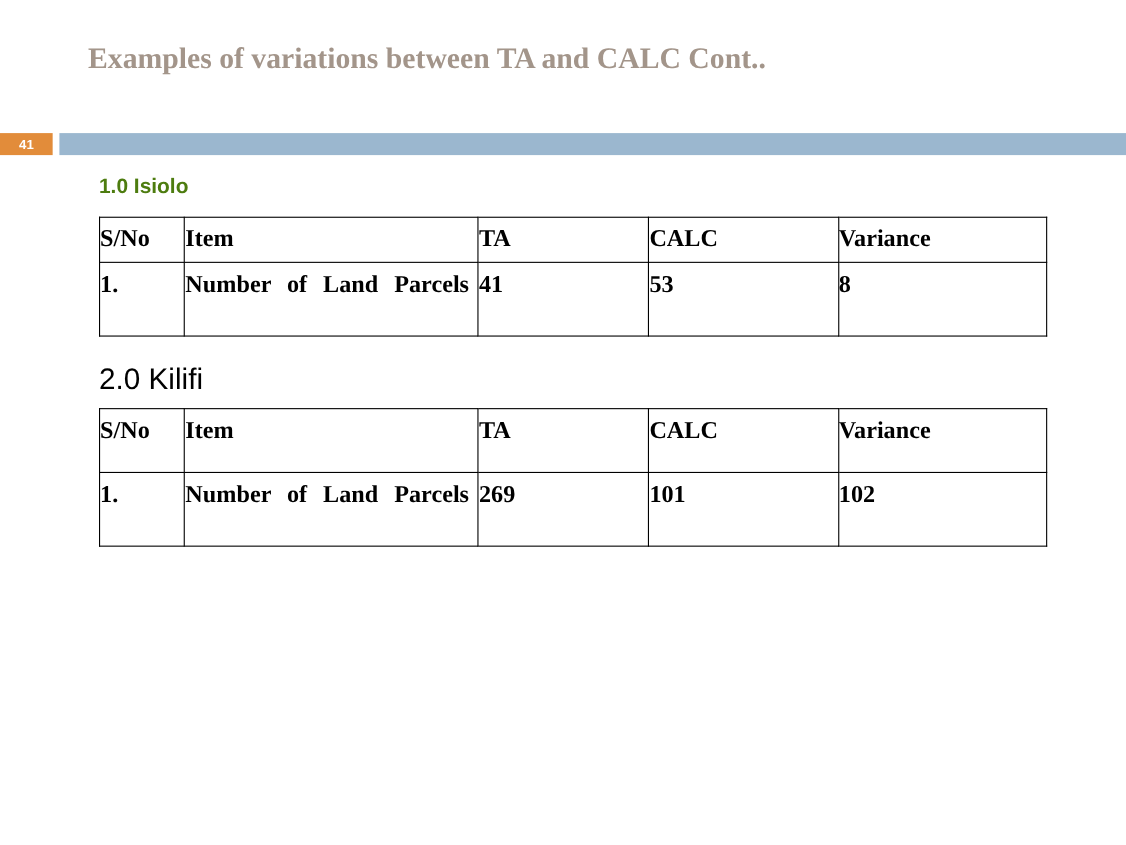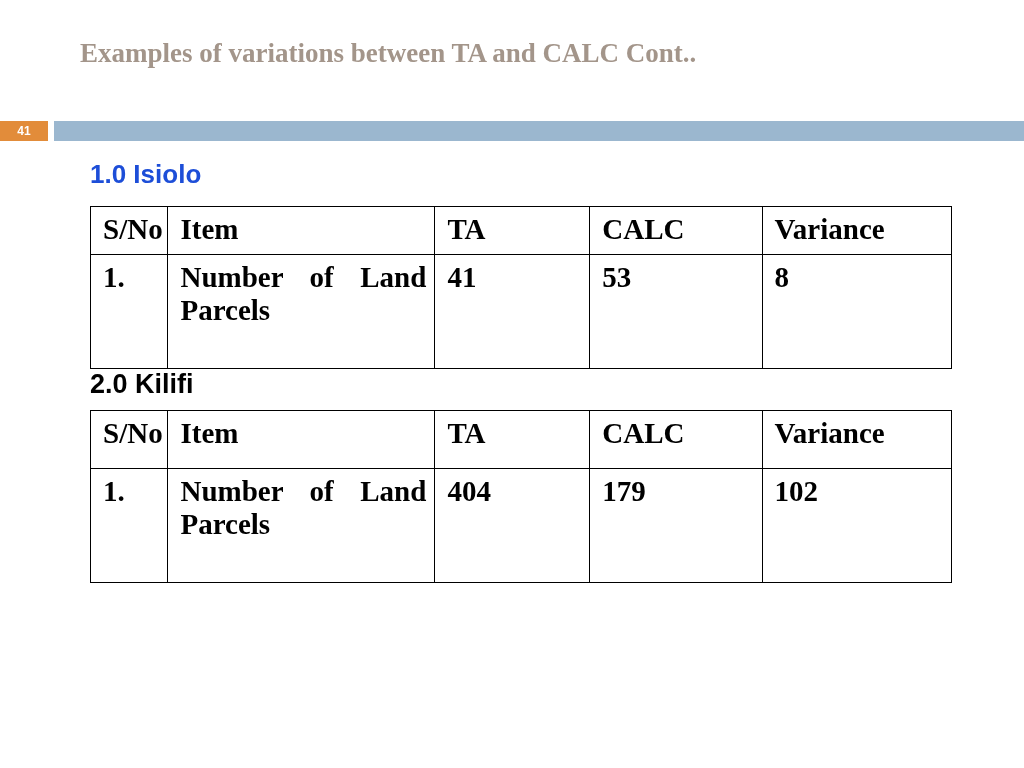--- a/index.html
+++ b/index.html
@@ -47,8 +47,8 @@
   .h-sub {
     font-family: 'Segoe UI', 'Helvetica Neue', Arial, sans-serif;
     font-weight: 700;
-    font-size: 26px;
-    color: #1d4ed8;
+    font-size: 19px;
+    color: #4d7c0f;
     margin-bottom: 16px;
   }
   .h-sub2 {

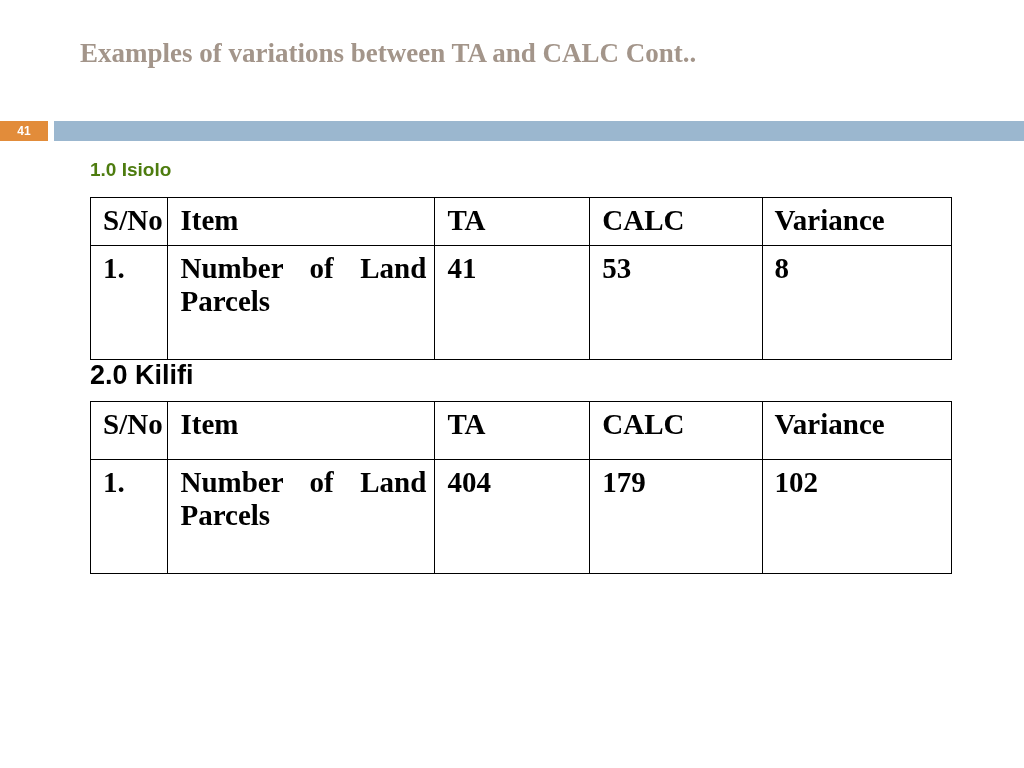--- a/index.html
+++ b/index.html
@@ -65,9 +65,9 @@
   }
   th, td {
     border: 1.5px solid #000;
-    padding: 6px 8px 8px 12px;
+    padding: 6px 8px 8px 0;
     font-family: Georgia, 'Book Antiqua', serif;
-    font-size: 29px;
+    font-size: 22px;
     text-align: left;
     vertical-align: top;
     font-weight: bold;

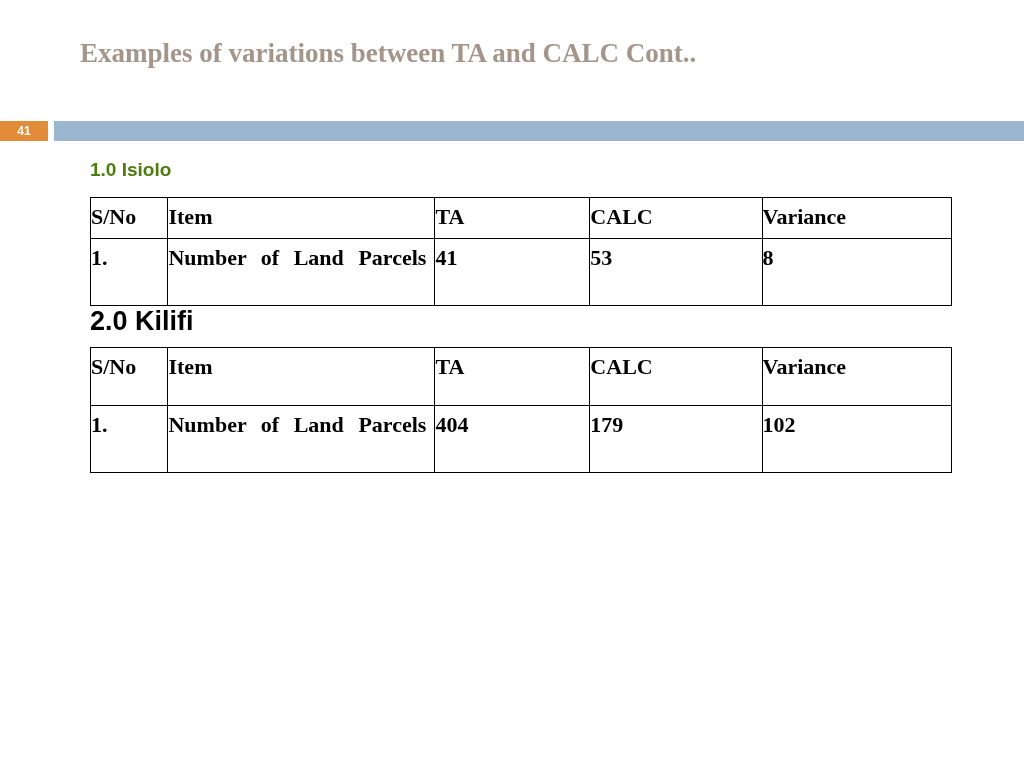--- a/index.html
+++ b/index.html
@@ -53,9 +53,10 @@
   }
   .h-sub2 {
     font-family: 'Segoe UI', 'Helvetica Neue', Arial, sans-serif;
-    font-weight: 700;
+    font-weight: 400;
     font-size: 27px;
     color: #000;
+    margin-top: 24px;
     margin-bottom: 10px;
   }
   table {

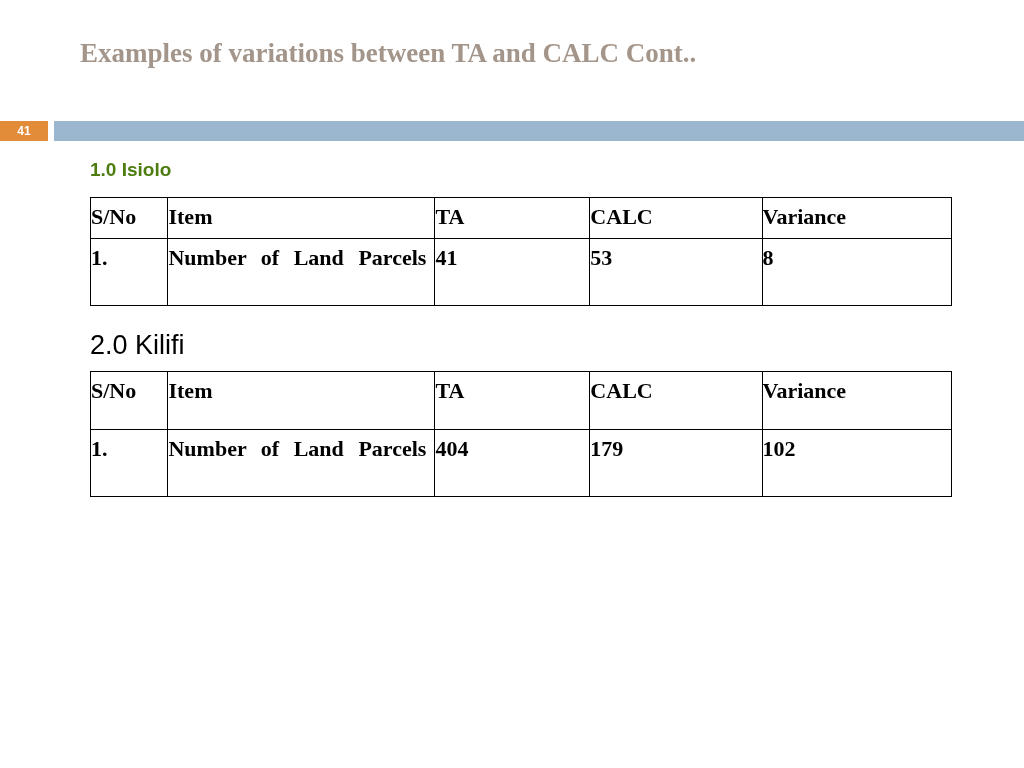--- a/index.html
+++ b/index.html
@@ -146,7 +146,7 @@
       <tr>
         <td>1.</td>
         <td class="item-cell">Number of Land Parcels</td>
-        <td>404</td>
+        <td>269</td>
         <td>179</td>
         <td>102</td>
       </tr>

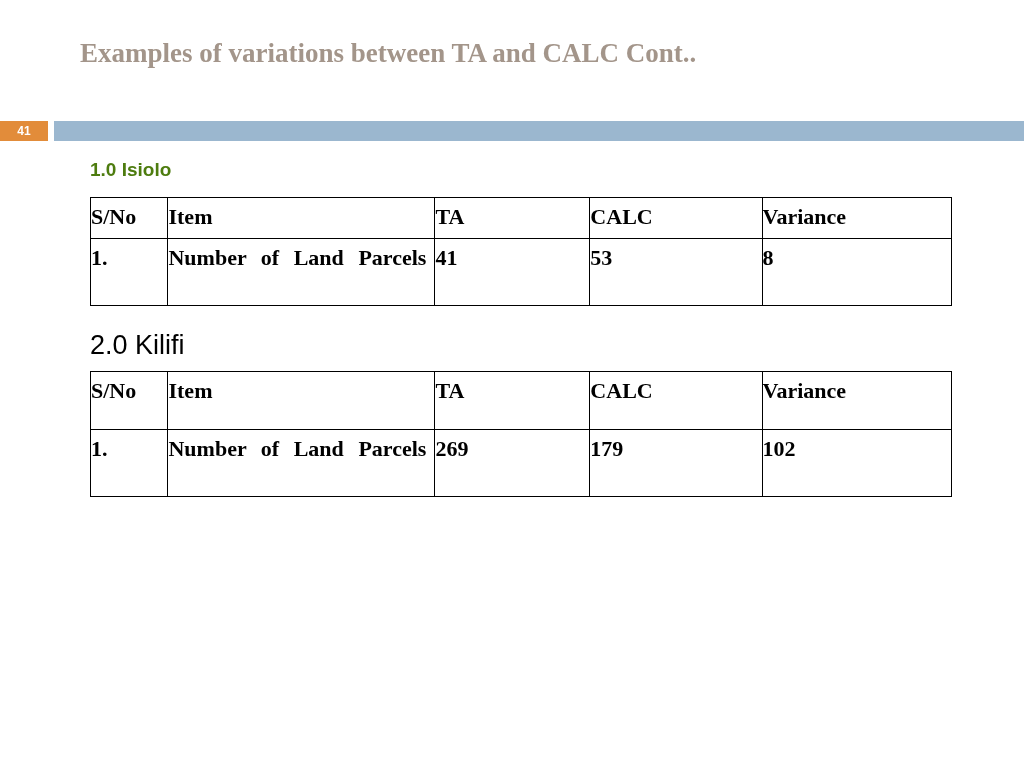--- a/index.html
+++ b/index.html
@@ -147,7 +147,7 @@
         <td>1.</td>
         <td class="item-cell">Number of Land Parcels</td>
         <td>269</td>
-        <td>179</td>
+        <td>101</td>
         <td>102</td>
       </tr>
     </tbody>

